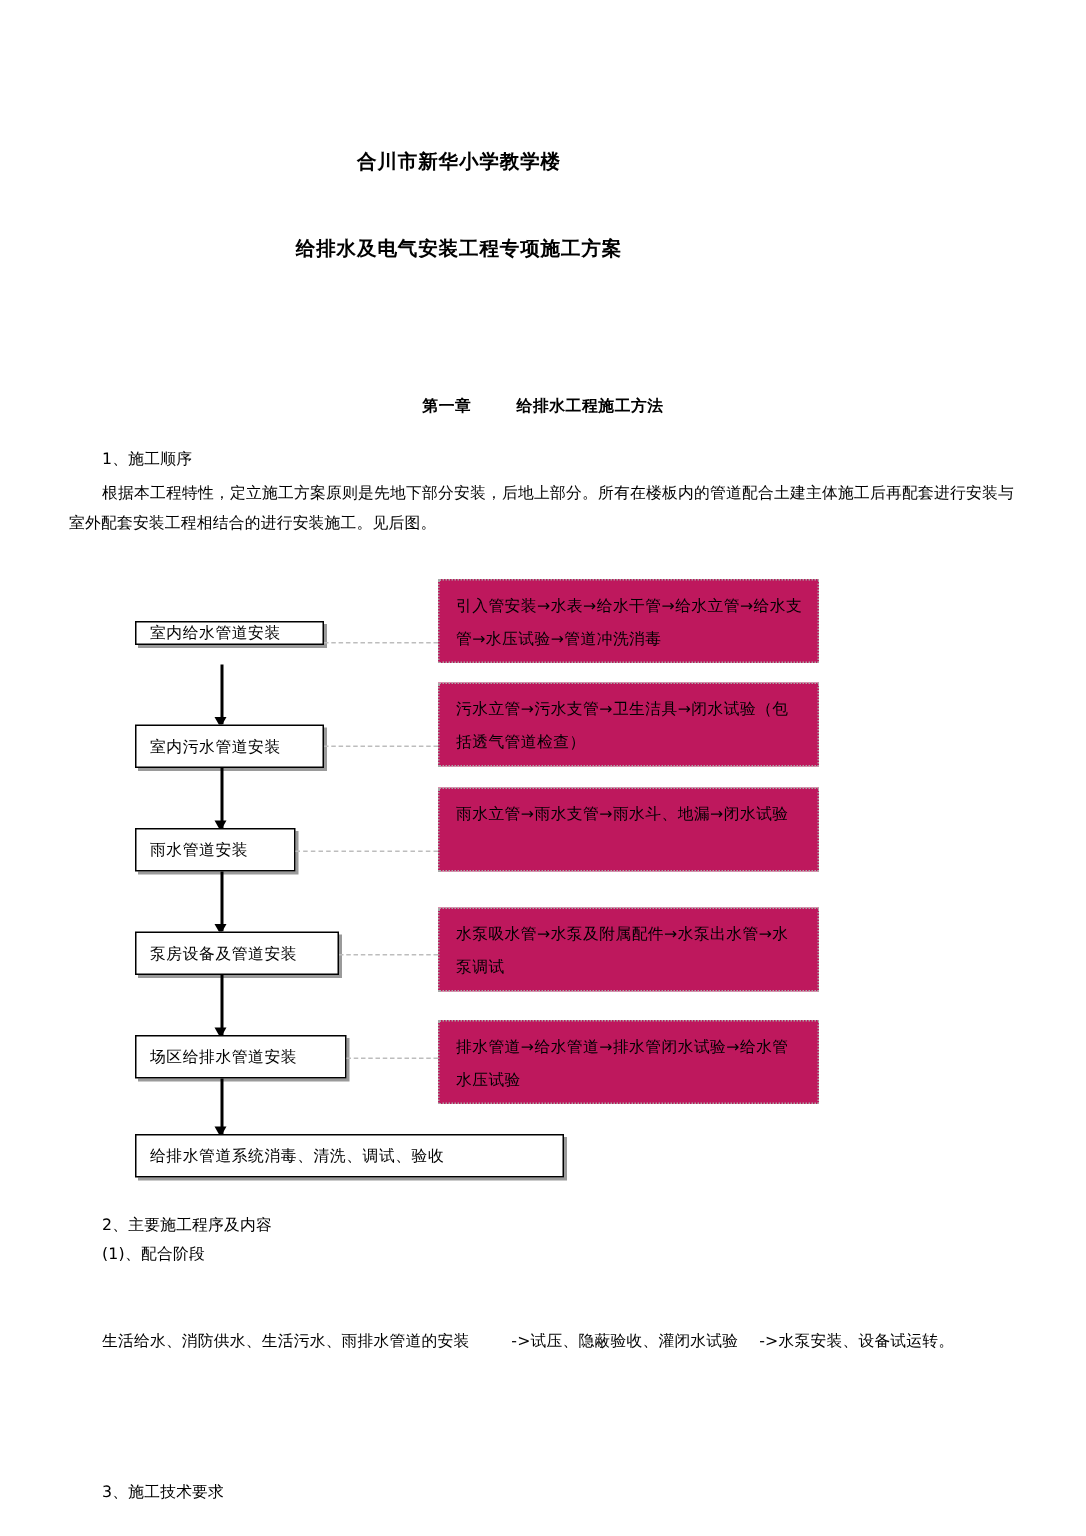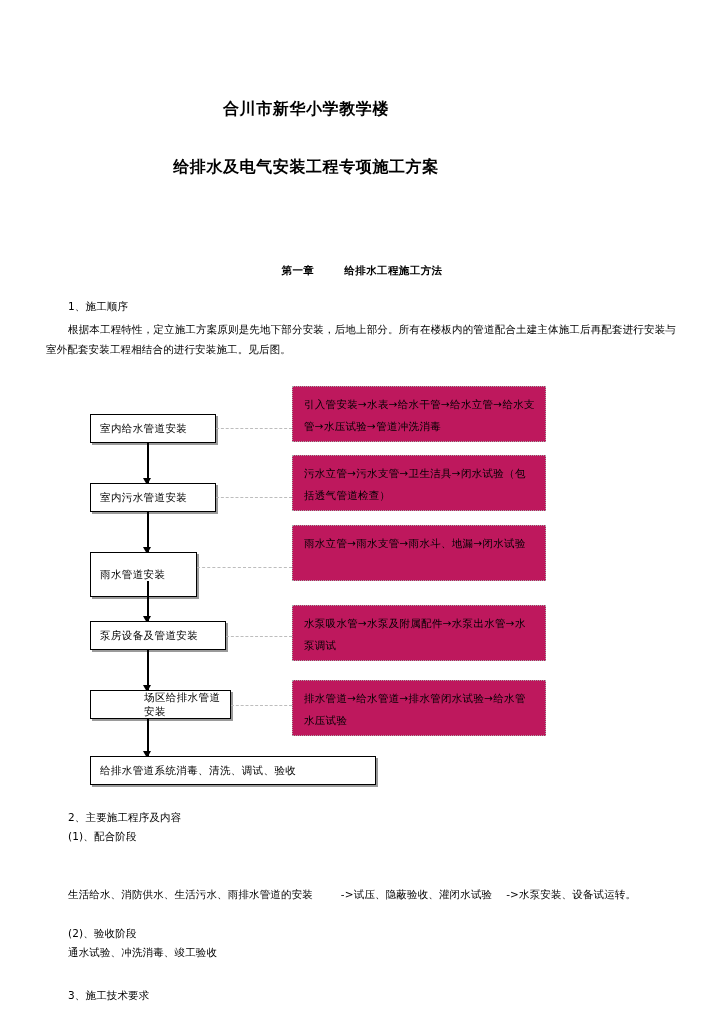--- a/index.html
+++ b/index.html
@@ -28,7 +28,7 @@
     left: 0;
     width: 612px;
     text-align: center;
-    font-size: 16px;
+    font-size: 13px;
     font-weight: bold;
     letter-spacing: 0.6px;
   }

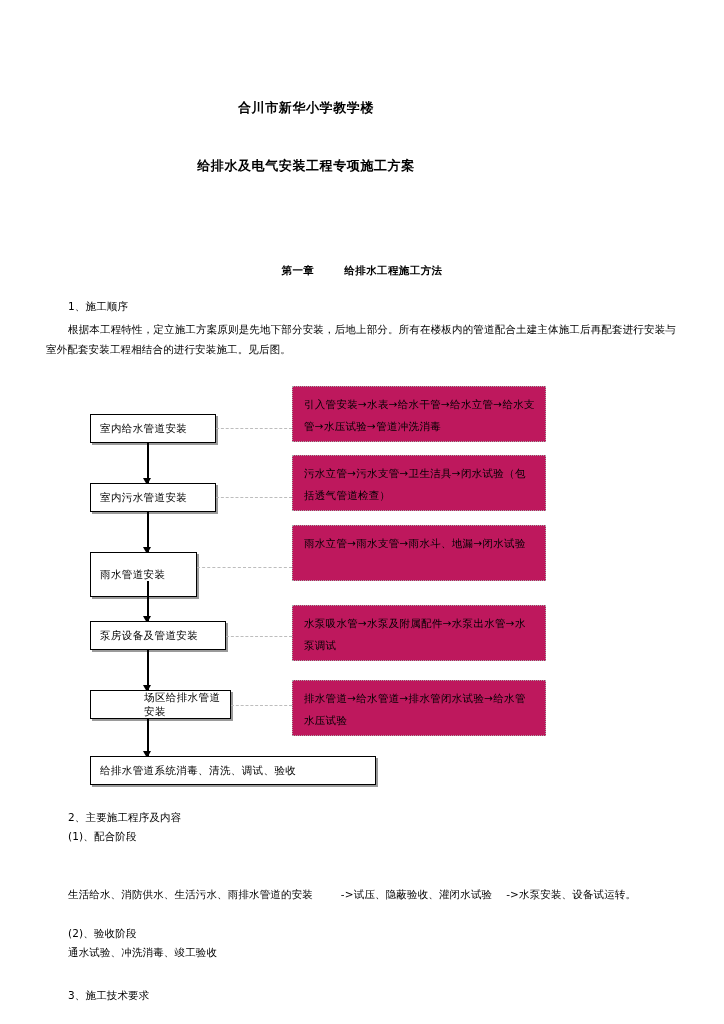--- a/index.html
+++ b/index.html
@@ -130,7 +130,7 @@
   <div class="para" id="p-order-head">1、施工顺序</div>
   <div class="para" id="p-order-body">根据本工程特性，定立施工方案原则是先地下部分安装，后地上部分。所有在楼板内的管道配合土建主体施工后再配套进行安装与室外配套安装工程相结合的进行安装施工。见后图。</div>
 
-  <div class="flow-box" style="left:90px; top:414px; width:126px; height:29px;">
+  <div class="flow-box" style="left:90px; top:414px; width:126px; height:16px;">
     <span>室内给水管道安装</span>
   </div>
   <div class="arrow-line" style="left:147px; top:443px; height:40px;"></div>

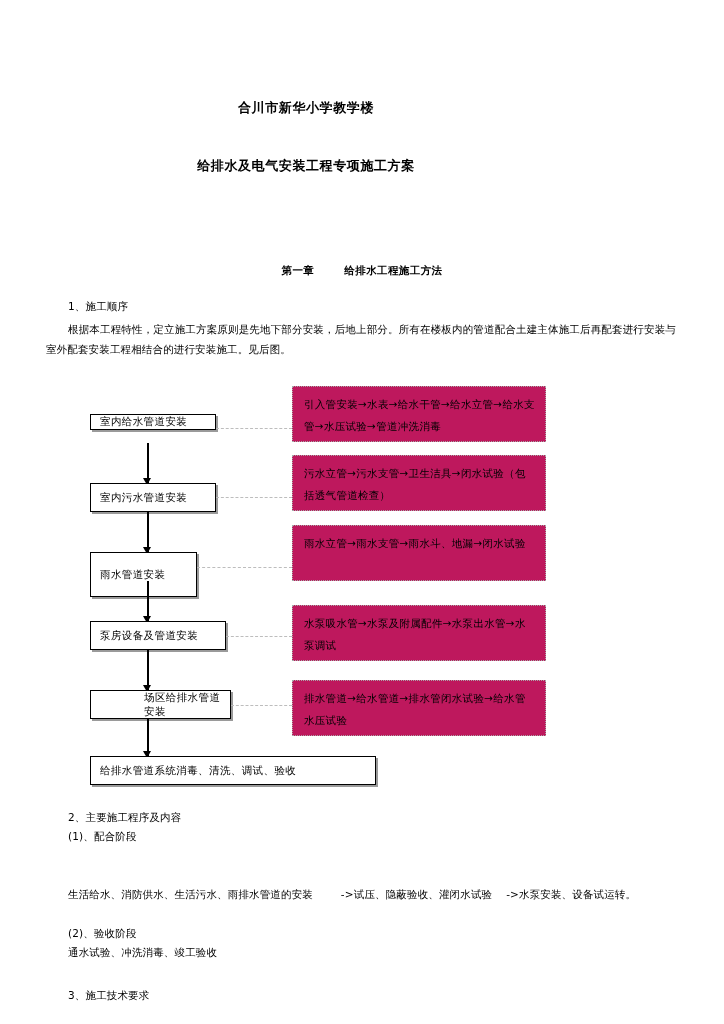--- a/index.html
+++ b/index.html
@@ -142,7 +142,7 @@
   <div class="arrow-line" style="left:147px; top:512px; height:40px;"></div>
   <div class="arrow-head" style="left:143px; top:547px;"></div>
 
-  <div class="flow-box" style="left:90px; top:552px; width:107px; height:45px;">
+  <div class="flow-box" style="left:90px; top:552px; width:107px; height:29px;">
     <span>雨水管道安装</span>
   </div>
   <div class="arrow-line" style="left:147px; top:581px; height:40px;"></div>

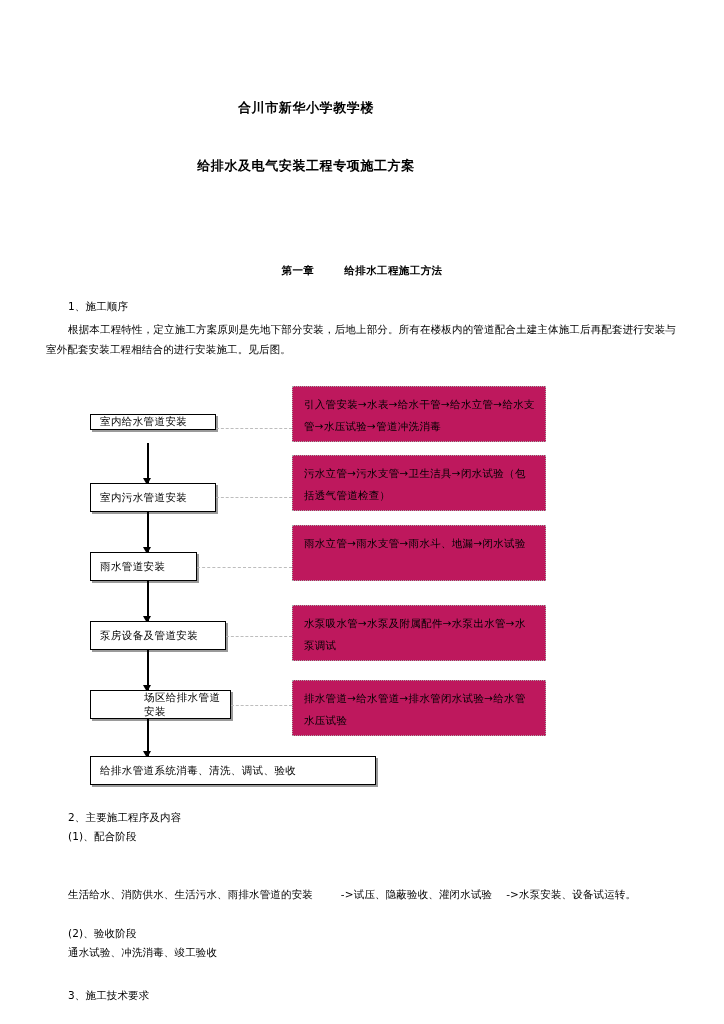--- a/index.html
+++ b/index.html
@@ -154,7 +154,7 @@
   <div class="arrow-line" style="left:147px; top:650px; height:40px;"></div>
   <div class="arrow-head" style="left:143px; top:685px;"></div>
 
-  <div class="flow-box" style="left:90px; top:690px; width:141px; height:29px;padding-left:44px;">
+  <div class="flow-box" style="left:90px; top:690px; width:141px; height:29px;">
     <span>场区给排水管道安装</span>
   </div>
   <div class="arrow-line" style="left:147px; top:719px; height:37px;"></div>

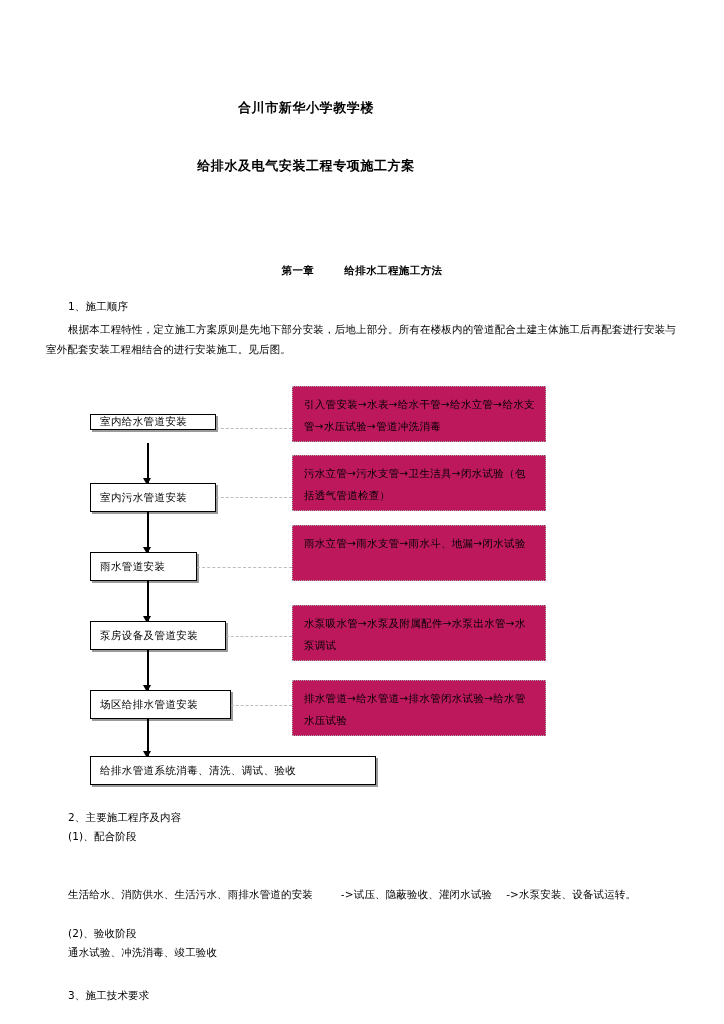--- a/index.html
+++ b/index.html
@@ -193,7 +193,6 @@
   <div class="para" id="p-sec2-head">2、主要施工程序及内容</div>
   <div class="para" id="p-sec2-sub1">(1)、配合阶段</div>
   <div class="para" id="p-sec2-body2">生活给水、消防供水、生活污水、雨排水管道的安装        -&gt;试压、隐蔽验收、灌闭水试验    -&gt;水泵安装、设备试运转。</div>
-  <div class="para" id="p-sec2-sub2">(2)、验收阶段</div>
   <div class="para" id="p-sec2-body3">通水试验、冲洗消毒、竣工验收</div>
   <div class="para" id="p-sec3-head">3、施工技术要求</div>
 

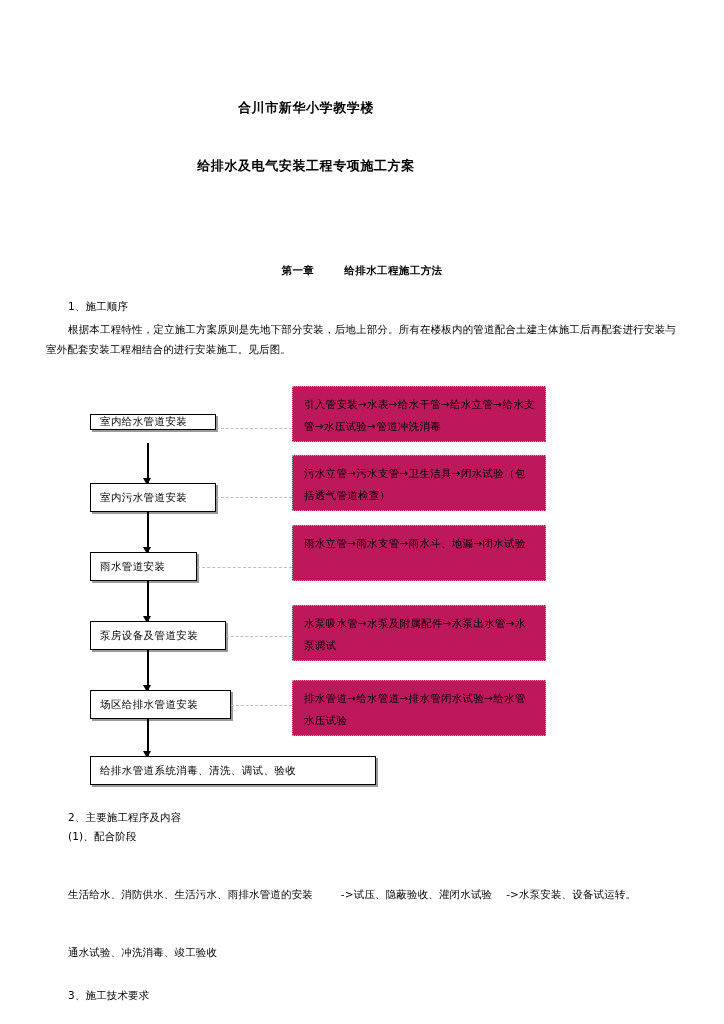--- a/index.html
+++ b/index.html
@@ -193,7 +193,6 @@
   <div class="para" id="p-sec2-head">2、主要施工程序及内容</div>
   <div class="para" id="p-sec2-sub1">(1)、配合阶段</div>
   <div class="para" id="p-sec2-body2">生活给水、消防供水、生活污水、雨排水管道的安装        -&gt;试压、隐蔽验收、灌闭水试验    -&gt;水泵安装、设备试运转。</div>
-  <div class="para" id="p-sec2-body3">通水试验、冲洗消毒、竣工验收</div>
   <div class="para" id="p-sec3-head">3、施工技术要求</div>
 
 </div>

